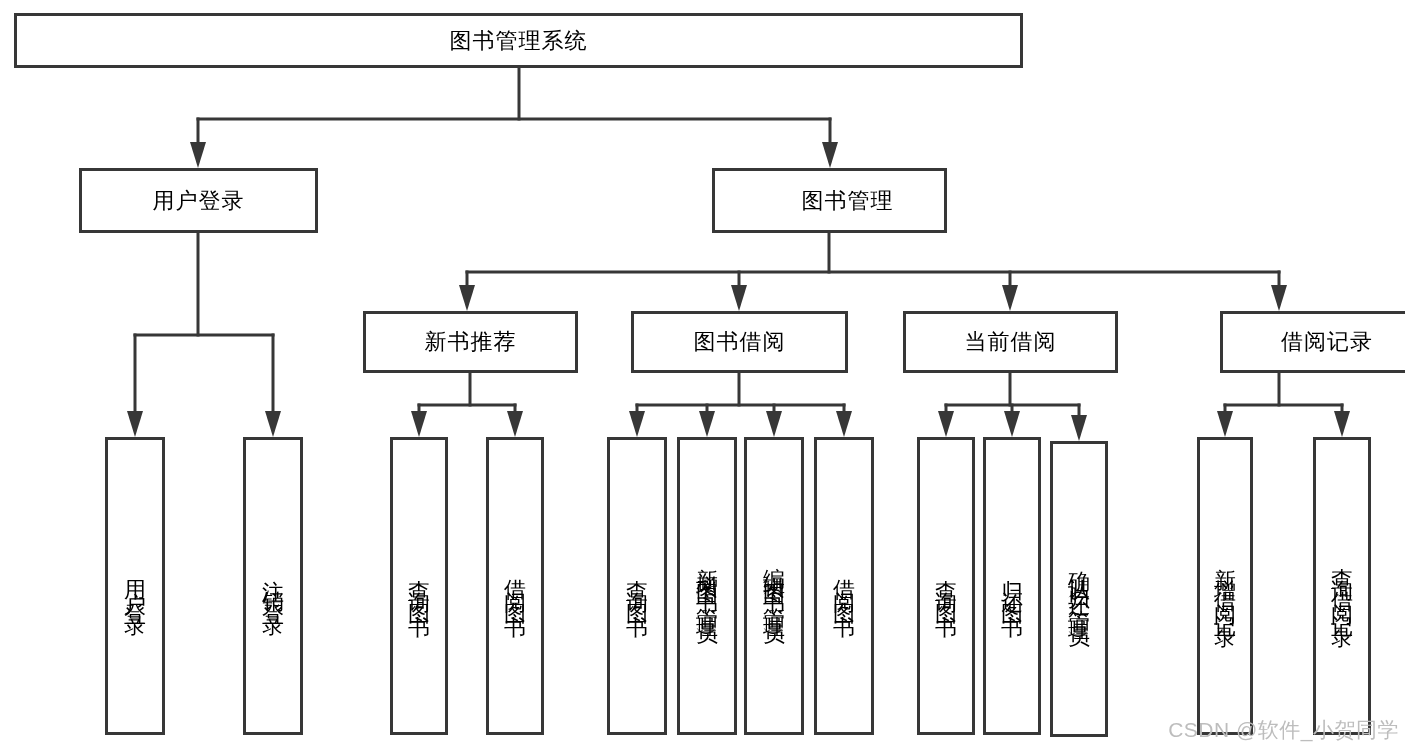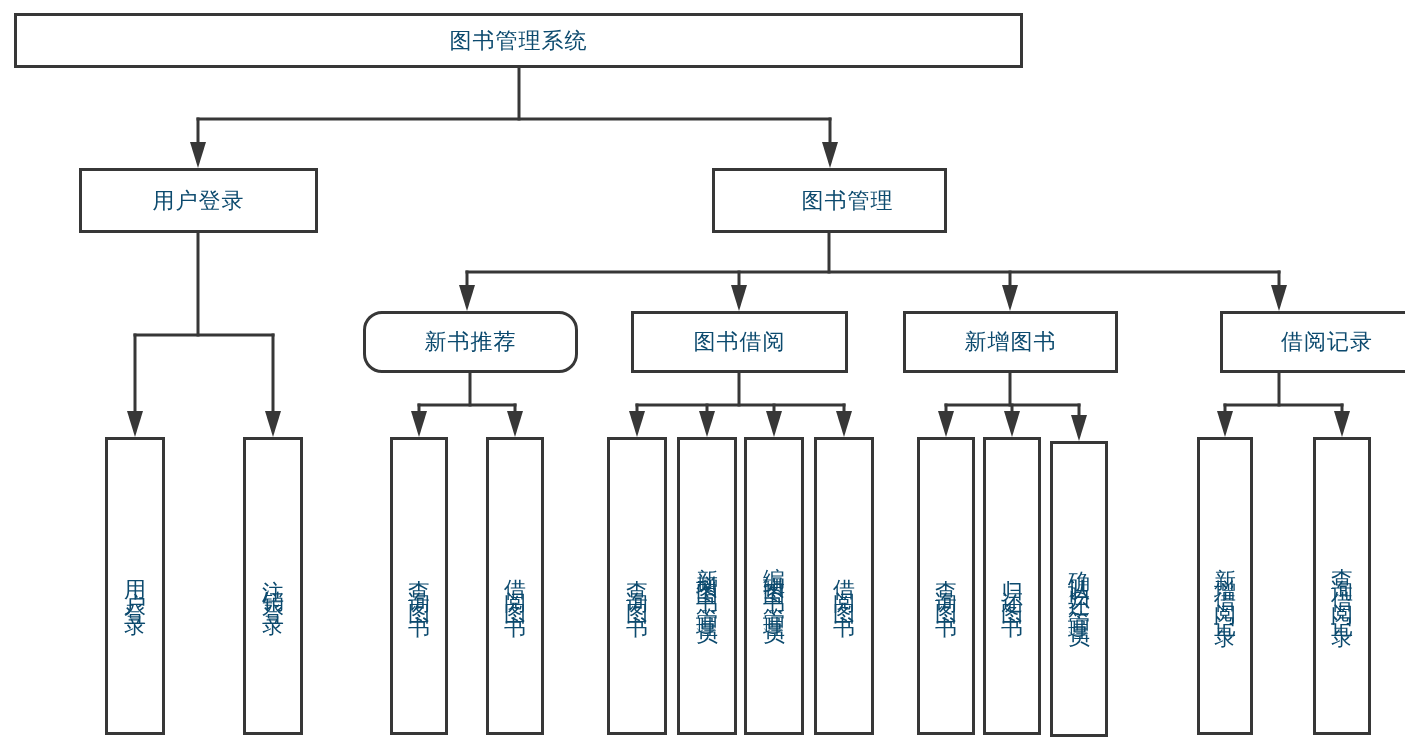--- a/index.html
+++ b/index.html
@@ -16,7 +16,7 @@
     box-sizing:border-box;
     background:#ffffff;
     border:3px solid #373737;
-    color:#0c4a6e;
+    color:#000000;
     display:flex;
     align-items:center;
     justify-content:center;

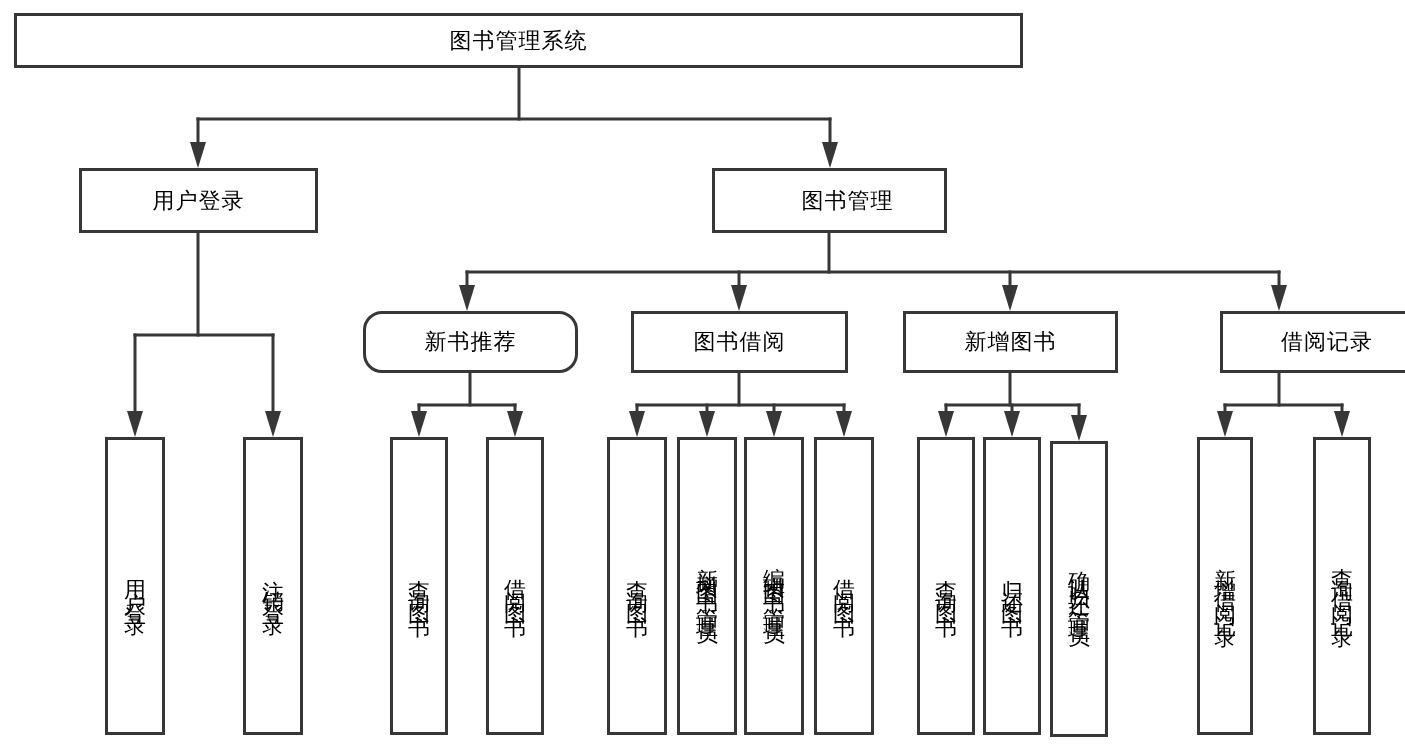--- a/index.html
+++ b/index.html
@@ -108,7 +108,7 @@
   <div class="node" style="left:79px;top:168px;width:239px;height:65px;">用户登录</div>
   <div class="node" style="left:712px;top:168px;width:235px;height:65px;padding-left:36px;">图书管理</div>
 
-  <div class="node" style="left:363px;top:311px;width:215px;height:62px;border-radius:19px;">新书推荐</div>
+  <div class="node" style="left:363px;top:311px;width:215px;height:62px;">新书推荐</div>
   <div class="node" style="left:631px;top:311px;width:217px;height:62px;text-align:center;">图书借阅</div>
   <div class="node" style="left:903px;top:311px;width:215px;height:62px;">新增图书</div>
   <div class="node" style="left:1220px;top:311px;width:214px;height:62px;">借阅记录</div>

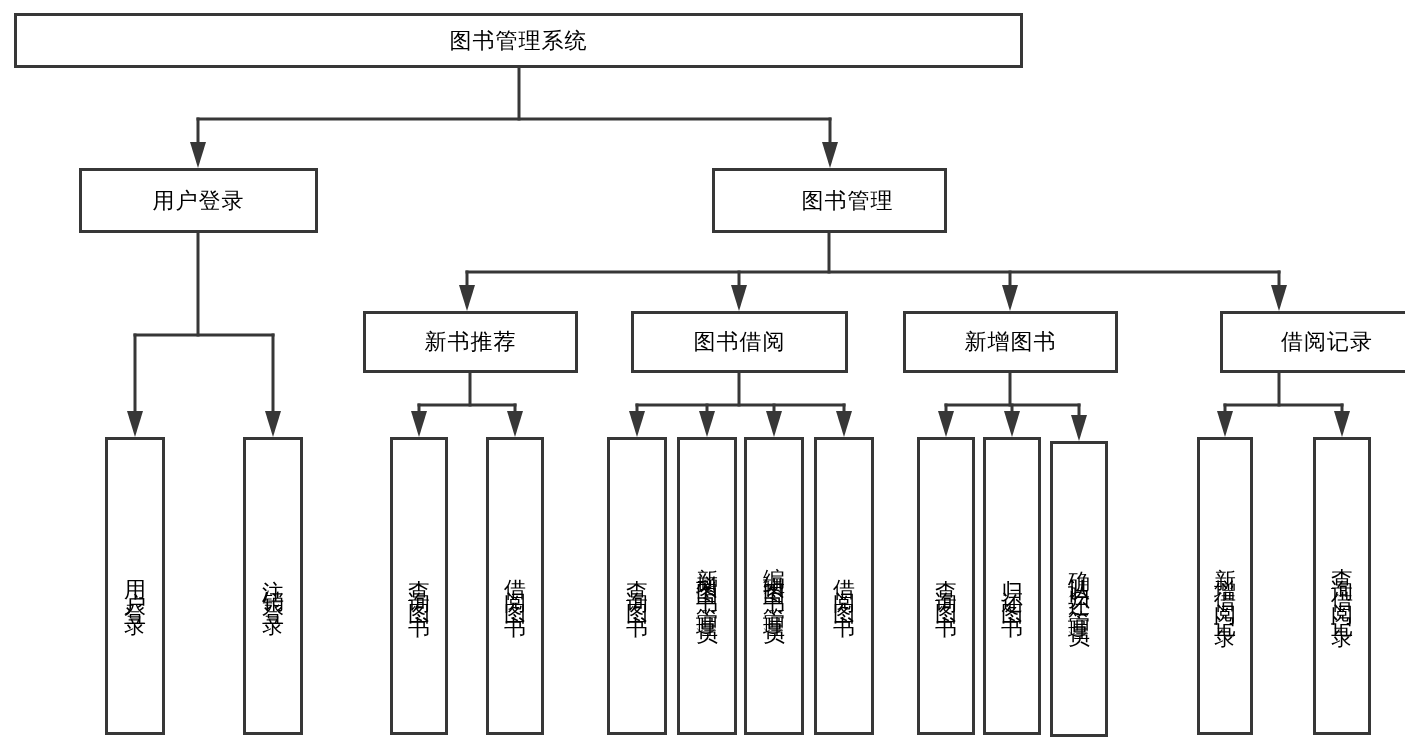--- a/index.html
+++ b/index.html
@@ -110,7 +110,7 @@
 
   <div class="node" style="left:363px;top:311px;width:215px;height:62px;">新书推荐</div>
   <div class="node" style="left:631px;top:311px;width:217px;height:62px;text-align:center;">图书借阅</div>
-  <div class="node" style="left:903px;top:311px;width:215px;height:62px;">新增图书</div>
+  <div class="node" style="left:903px;top:311px;width:215px;height:62px;">当前借阅</div>
   <div class="node" style="left:1220px;top:311px;width:214px;height:62px;">借阅记录</div>
 
   <div class="node v" style="left:105px;top:437px;width:60px;height:298px;">用户登录</div>

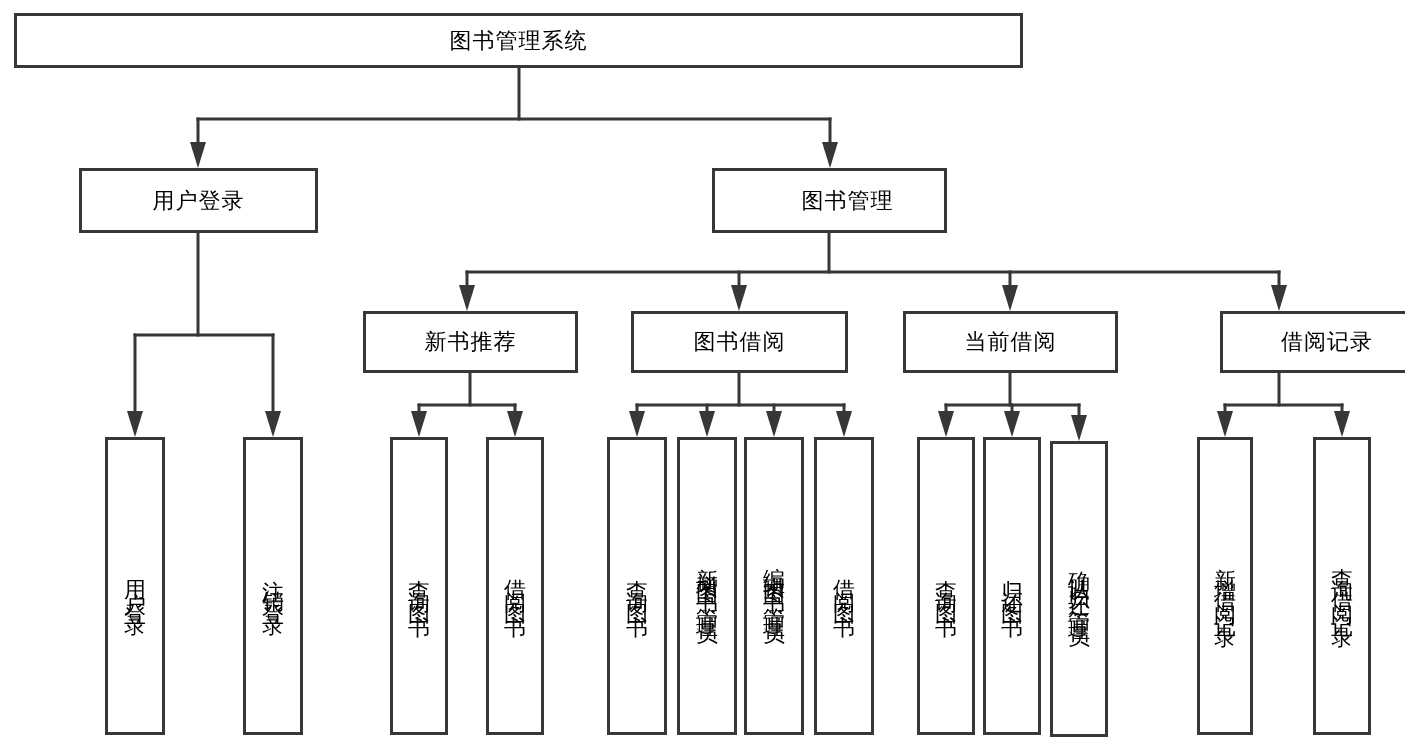--- a/index.html
+++ b/index.html
@@ -131,6 +131,7 @@
   <div class="node v" style="left:1197px;top:437px;width:56px;height:298px;">新增借阅记录</div>
   <div class="node v" style="left:1313px;top:437px;width:58px;height:298px;">查询借阅记录</div>
 
+  <div id="watermark">CSDN @软件_小贺同学</div>
 </div>
 
 </body></html>

